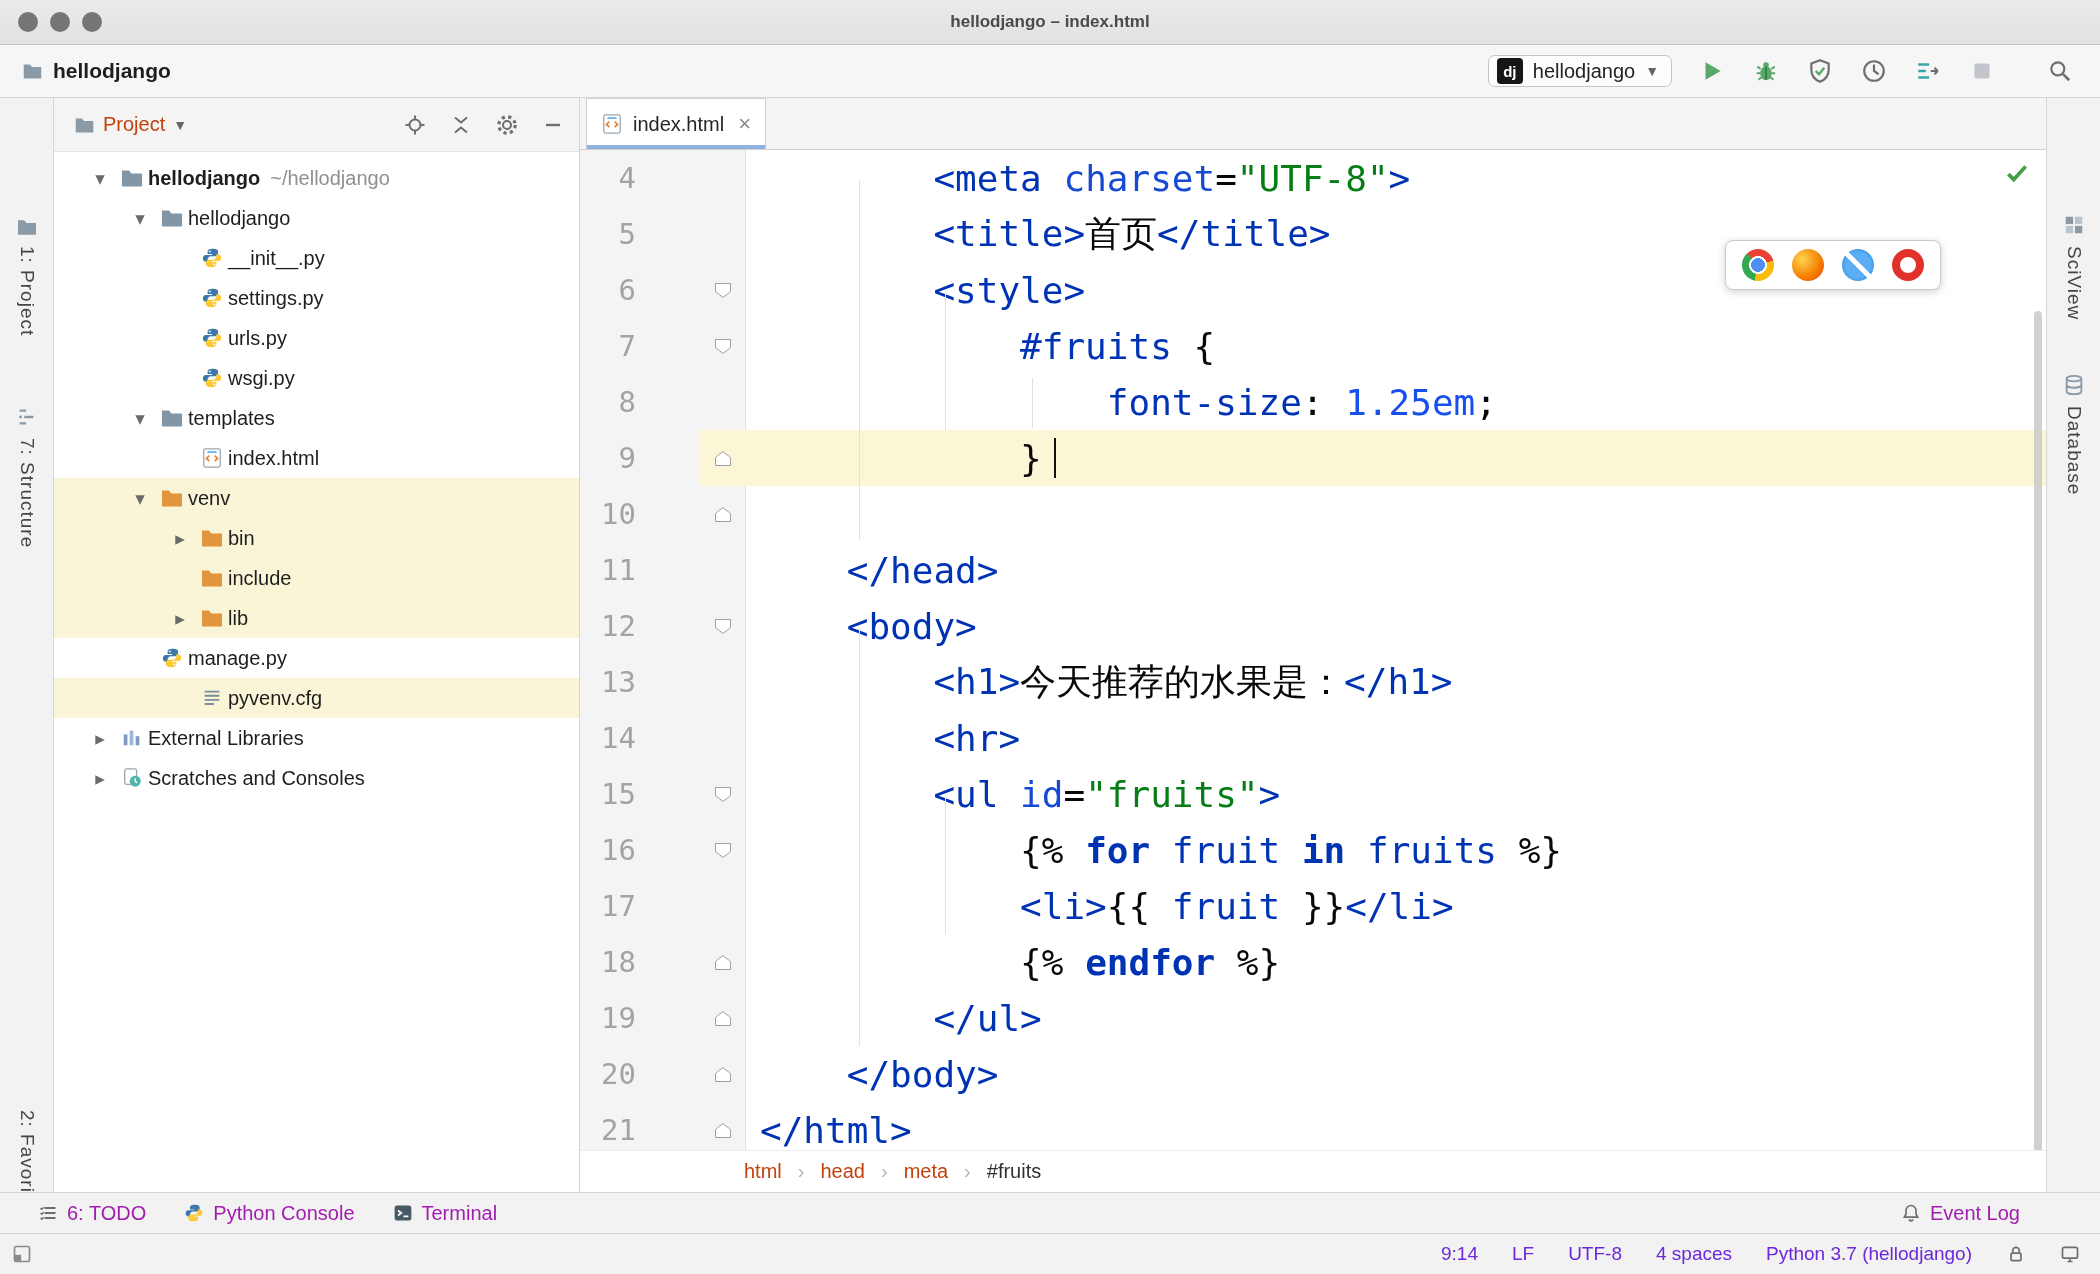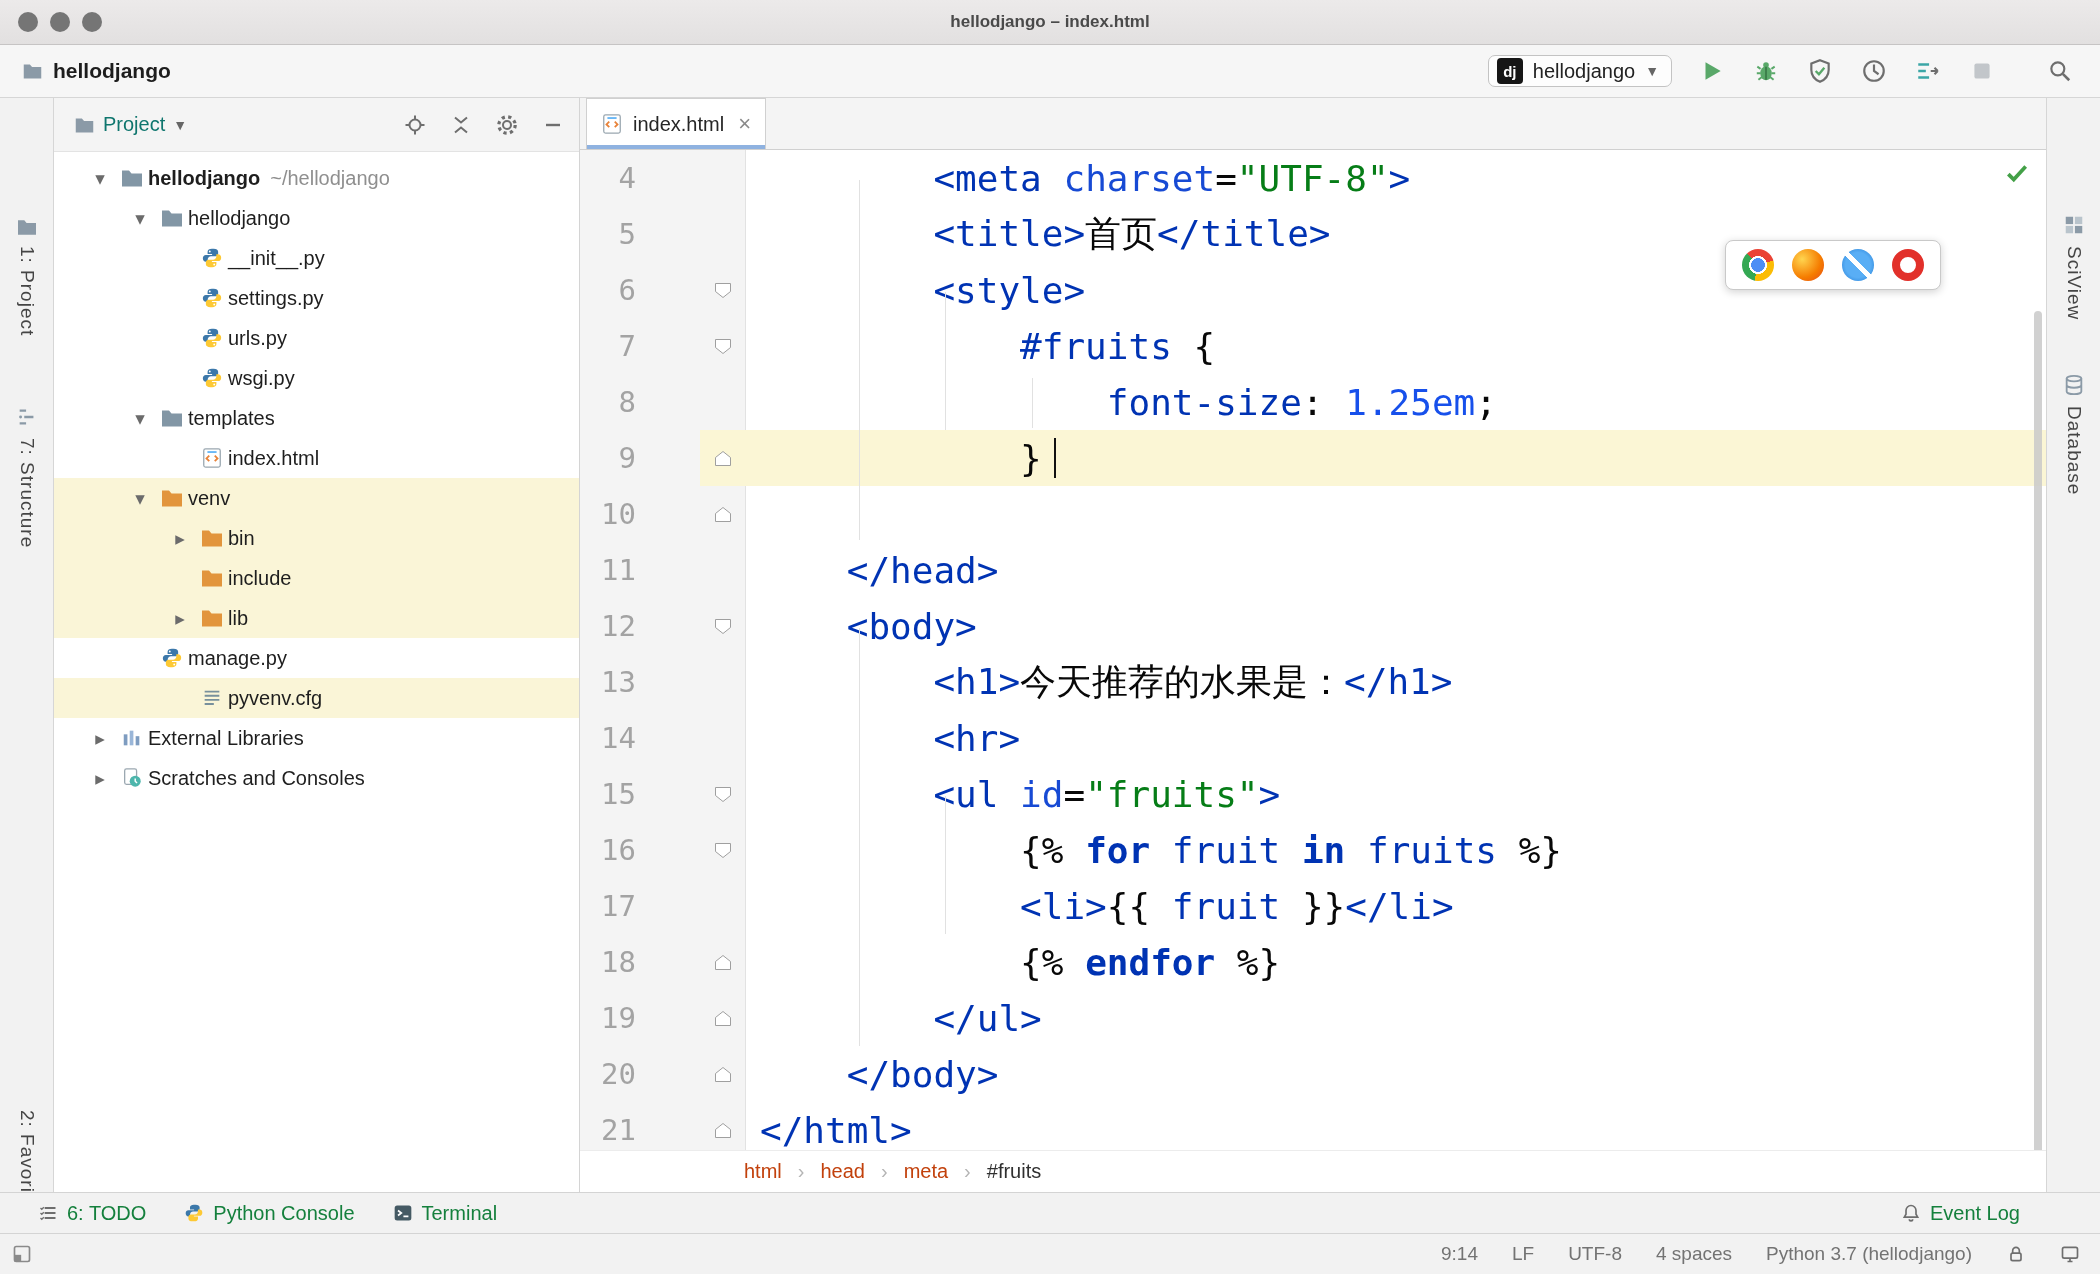--- a/index.html
+++ b/index.html
@@ -37,7 +37,7 @@
   
   .ppanel { position:absolute; left:54px; top:98px; width:526px; height:1094px; background:#fff; border-right:1px solid #d4d4d4; }
   .phead { height:54px; background:#f4f4f4; display:flex; align-items:center; padding:0 14px 0 20px; border-bottom:1px solid #e3e3e3; }
-  .phead-title { font-size:20px; color:#0f766e; margin-left:8px; }
+  .phead-title { font-size:20px; color:#c2410c; margin-left:8px; }
   .phead-chev { font-size:14px; color:#666; margin-left:8px; }
   .phead-icons { margin-left:auto; display:flex; align-items:center; gap:22px; }
   .tree { padding-top:6px; }

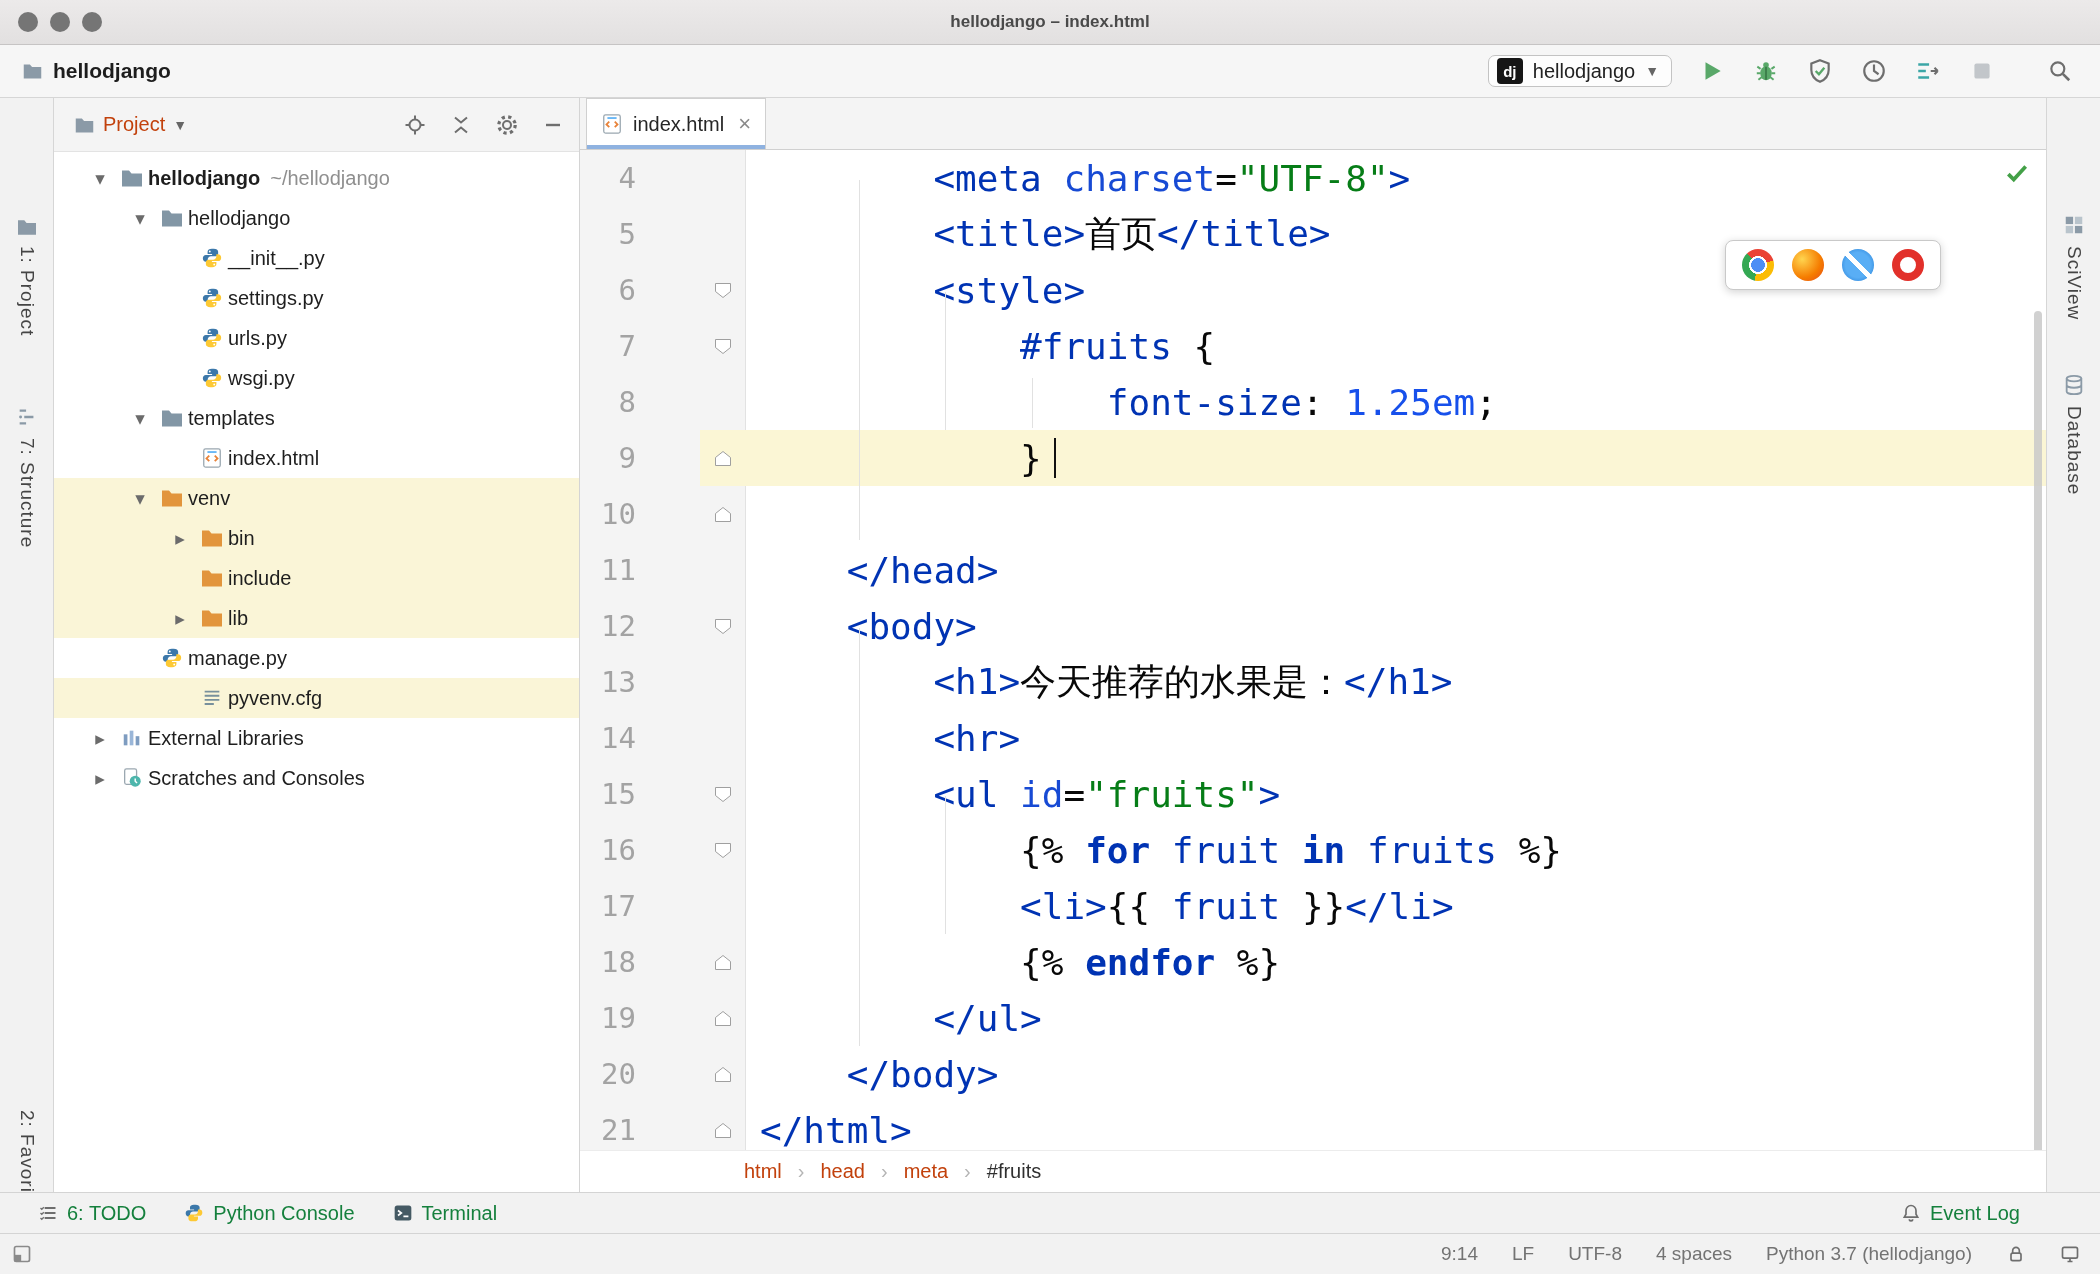--- a/index.html
+++ b/index.html
@@ -93,7 +93,7 @@
 
   
   .bottombar { position:absolute; left:0; top:1192px; width:2100px; height:41px; background:#f2f2f2;
-    border-top:1px solid #d4d4d4; display:flex; align-items:center; font-size:20px; color:#15803d; }
+    border-top:1px solid #d4d4d4; display:flex; align-items:center; font-size:20px; color:#a21caf; }
   .bb-item { display:flex; align-items:center; gap:9px; margin-left:38px; }
   .bb-right { margin-left:auto; margin-right:80px; display:flex; align-items:center; gap:9px; }
   .statusbar { position:absolute; left:0; top:1233px; width:2100px; height:41px; background:#f2f2f2;

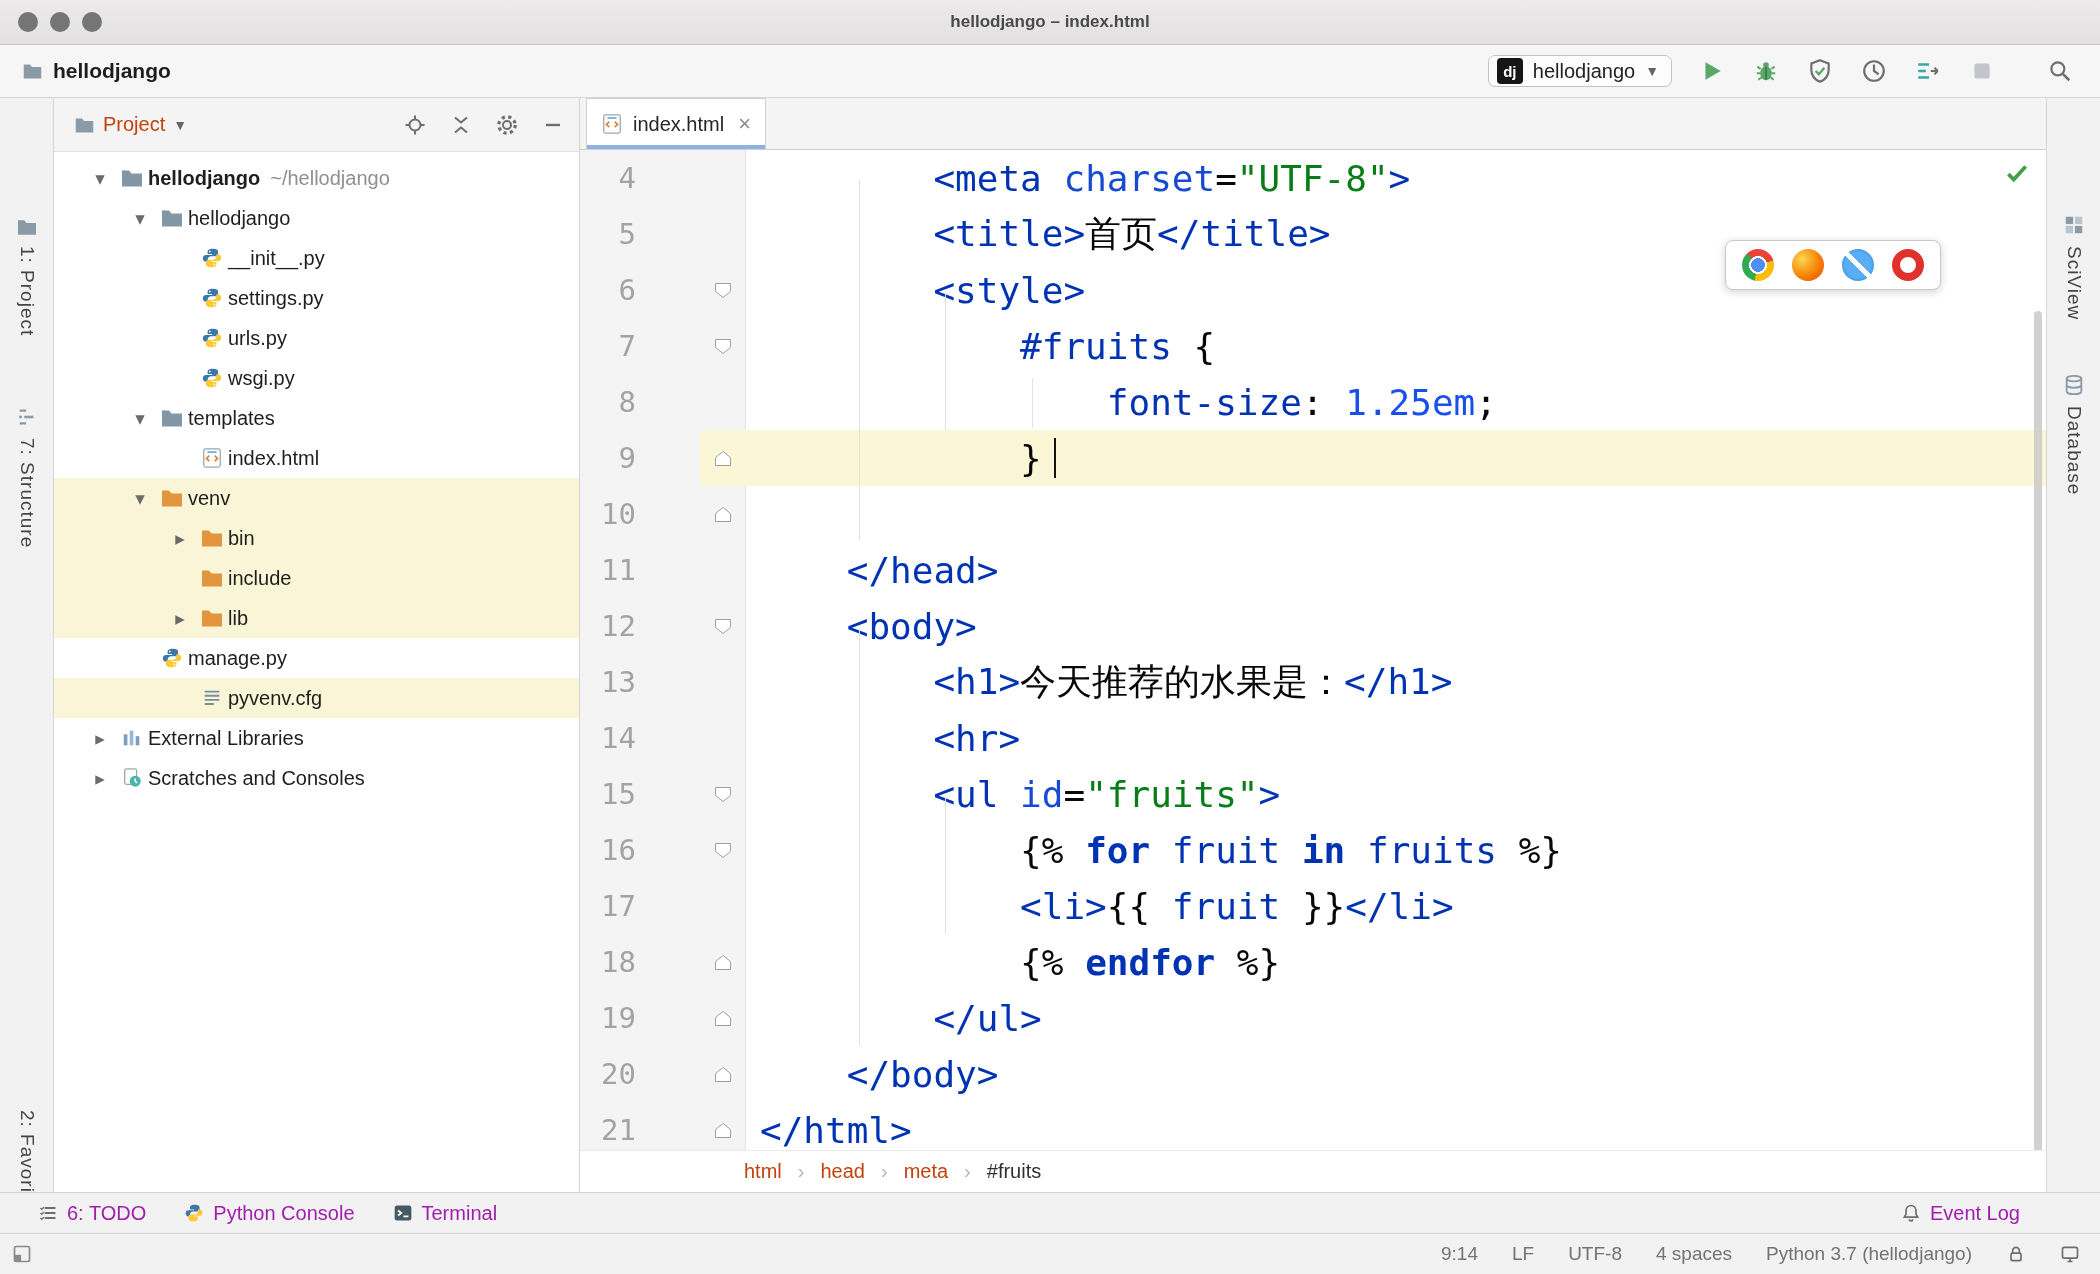--- a/index.html
+++ b/index.html
@@ -97,7 +97,7 @@
   .bb-item { display:flex; align-items:center; gap:9px; margin-left:38px; }
   .bb-right { margin-left:auto; margin-right:80px; display:flex; align-items:center; gap:9px; }
   .statusbar { position:absolute; left:0; top:1233px; width:2100px; height:41px; background:#f2f2f2;
-    border-top:1px solid #d4d4d4; display:flex; align-items:center; font-size:19px; color:#737373; }
+    border-top:1px solid #d4d4d4; display:flex; align-items:center; font-size:19px; color:#6d28d9; }
   .sb-right { margin-left:auto; display:flex; align-items:center; gap:34px; margin-right:20px; }
   svg { display:block; }
 </style>

